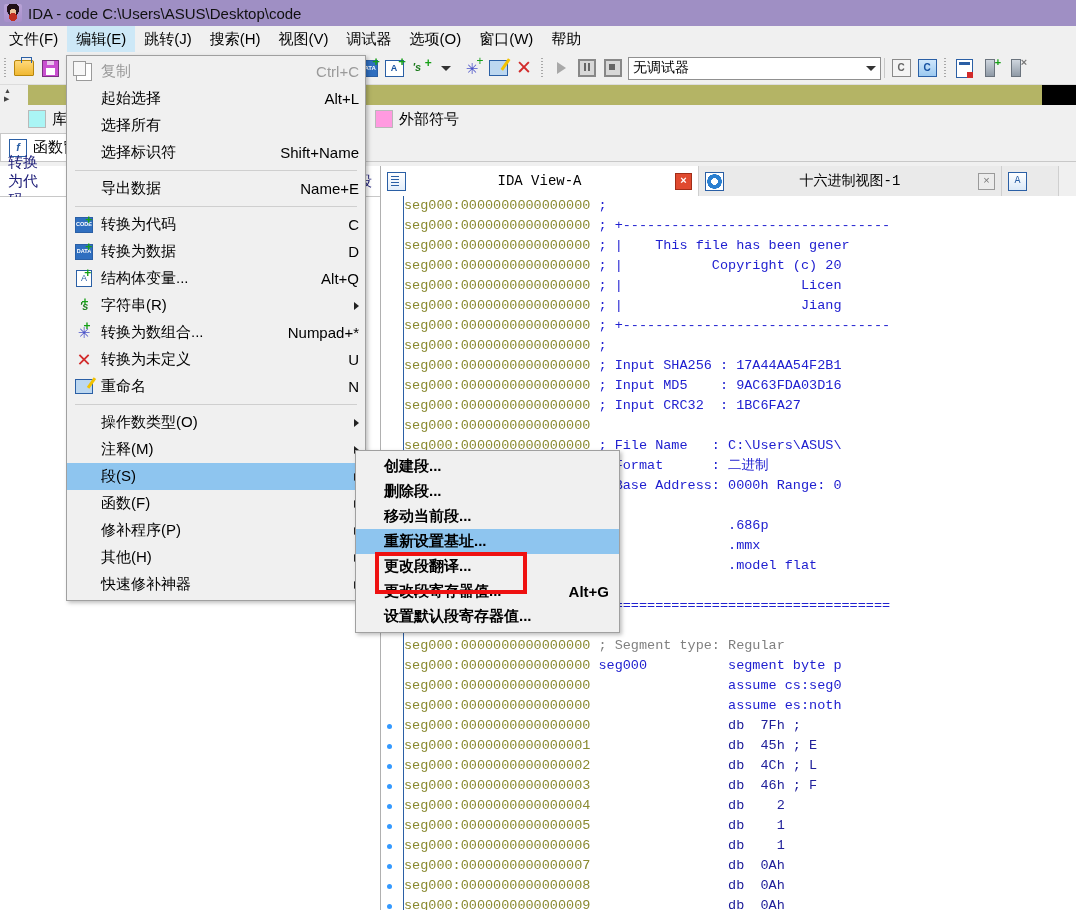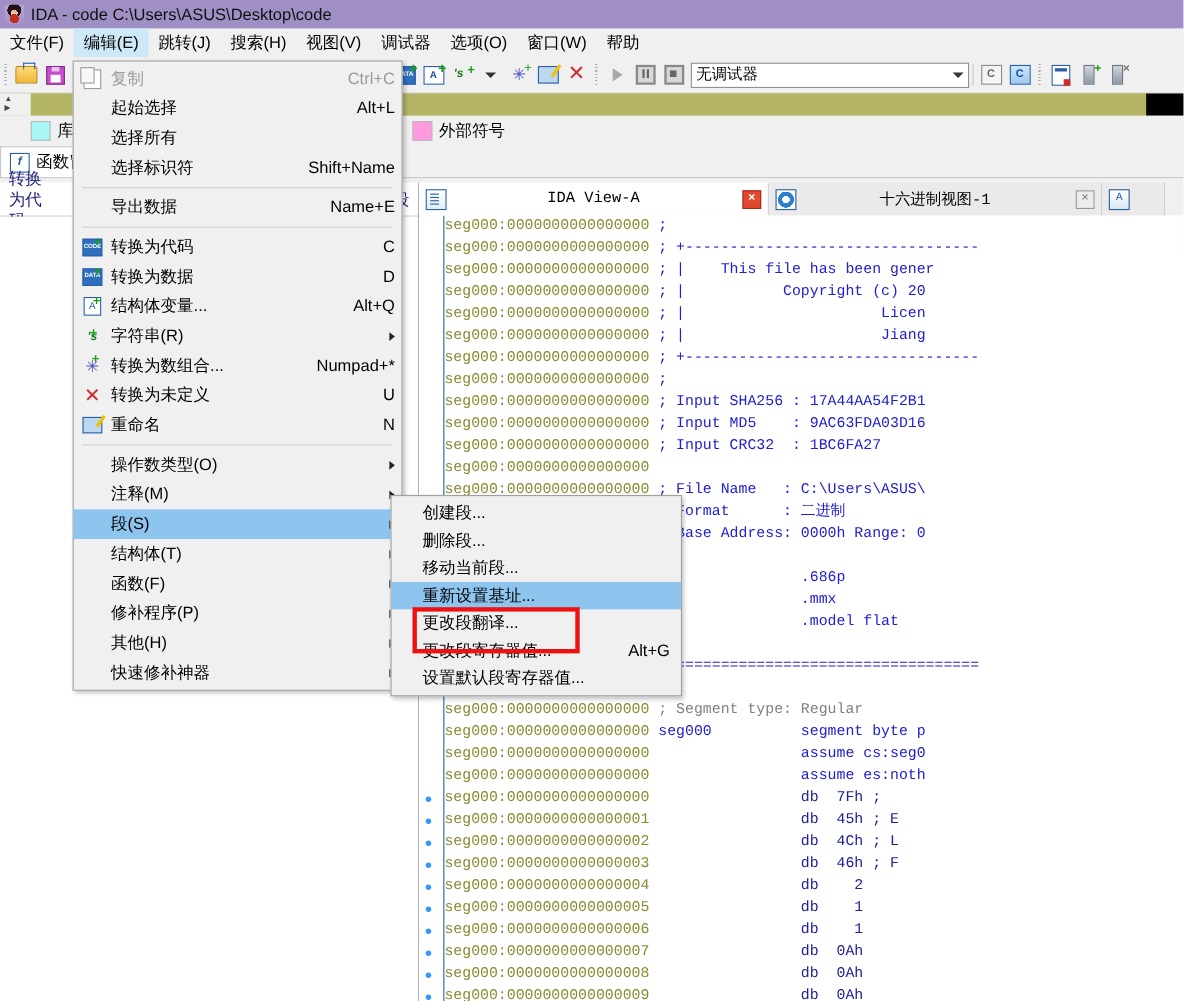--- a/index.html
+++ b/index.html
@@ -151,7 +151,7 @@
   
   #segmenu{position:absolute;left:355px;top:450px;width:265px;background:#f0f0f0;
     border:1px solid #a0a0a0;box-shadow:2px 2px 4px rgba(0,0,0,.25);z-index:60;padding:3px 0;box-sizing:border-box;}
-  #segmenu .row{height:25px;display:flex;align-items:center;font-size:15px;padding:0 10px 0 28px;white-space:nowrap;}
+  #segmenu .row{height:25px;display:flex;align-items:center;font-size:15px;padding:0 10px 0 28px;white-space:nowrap;font-weight:bold;}
   #segmenu .row.hl{background:#8ec5ef;}
   #segmenu .row .lbl{flex:1;}
   #segmenu .row .acc{margin-left:14px;}

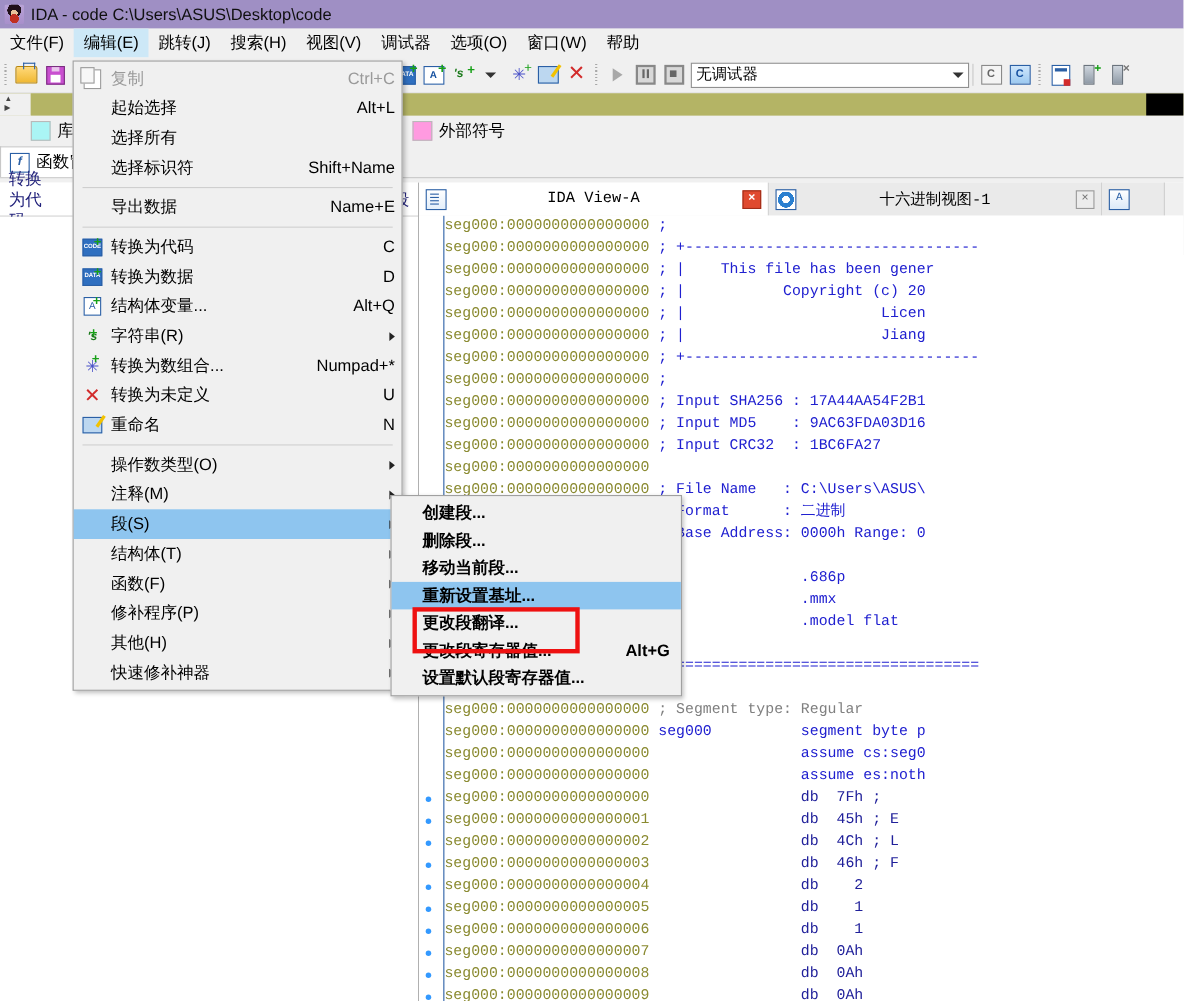--- a/index.html
+++ b/index.html
@@ -423,11 +423,6 @@
     </div>
     <div class="row">
       <span class="ic"></span>
-      <span class="lbl">结构体(T)</span>
-      <span class="arw"></span>
-    </div>
-    <div class="row">
-      <span class="ic"></span>
       <span class="lbl">函数(F)</span>
       <span class="arw"></span>
     </div>

